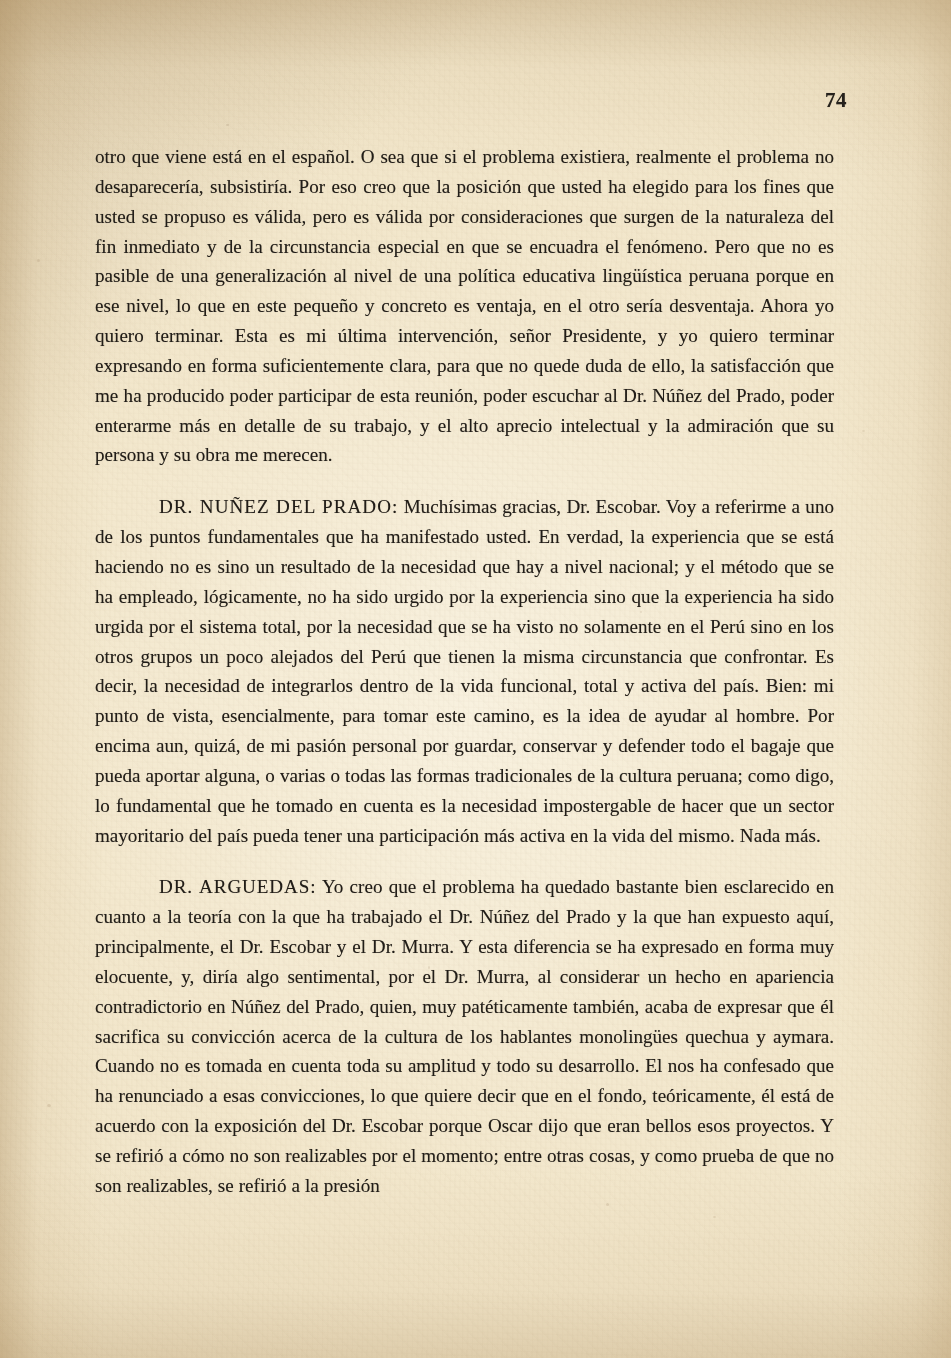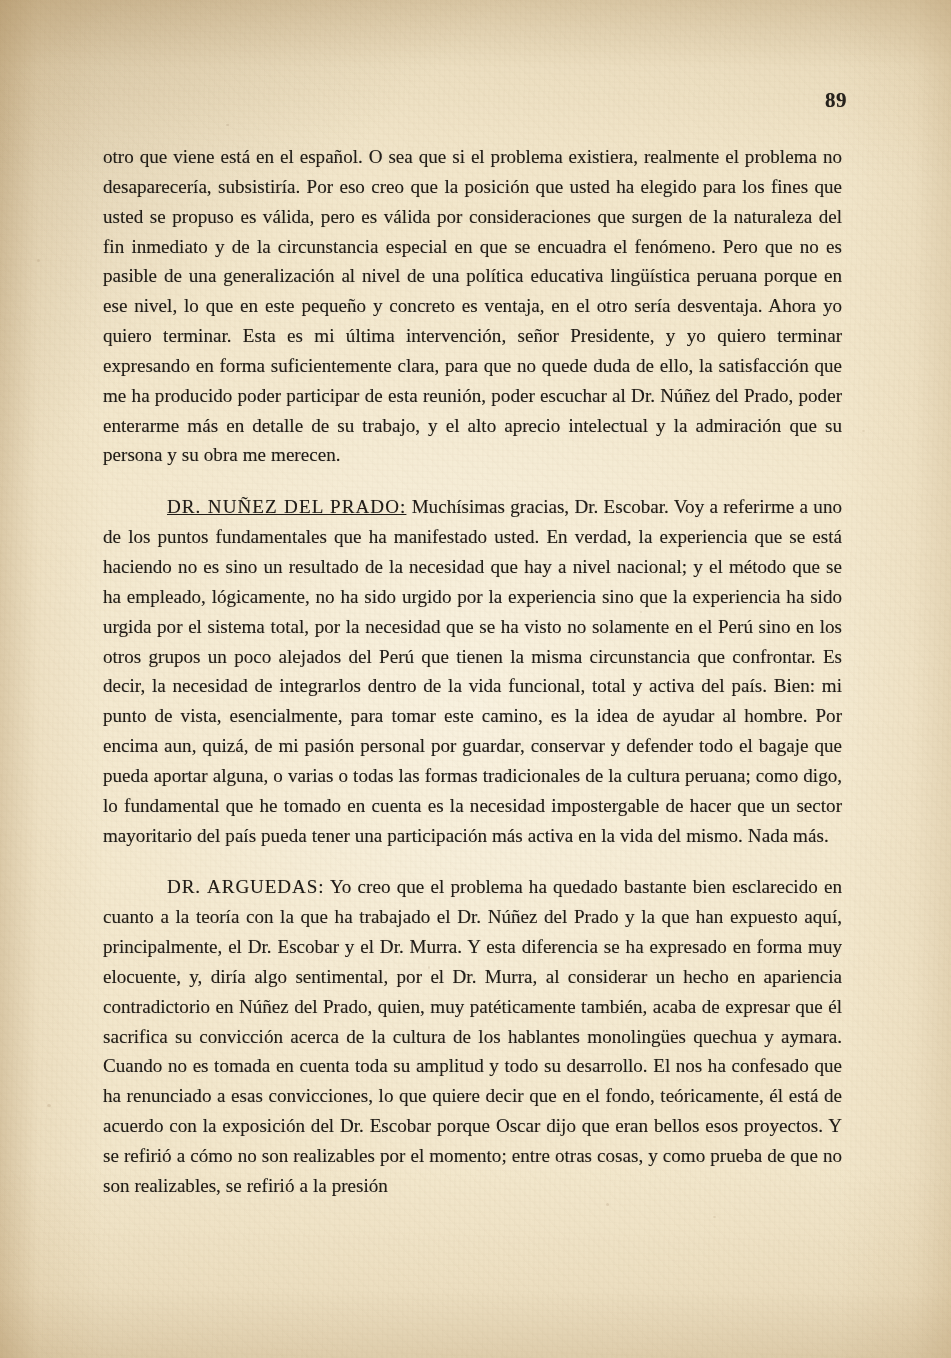--- a/index.html
+++ b/index.html
@@ -145,7 +145,7 @@
   <div class="speck" style="left:640px; top:611px; width:2px; height:2px; opacity:.4;"></div>
   <div class="speck" style="left:862px; top:430px; width:3px; height:2px; opacity:.35;"></div>
 
-  <div id="folio">89</div>
+  <div id="folio">74</div>
 
   <div id="textblock">
 

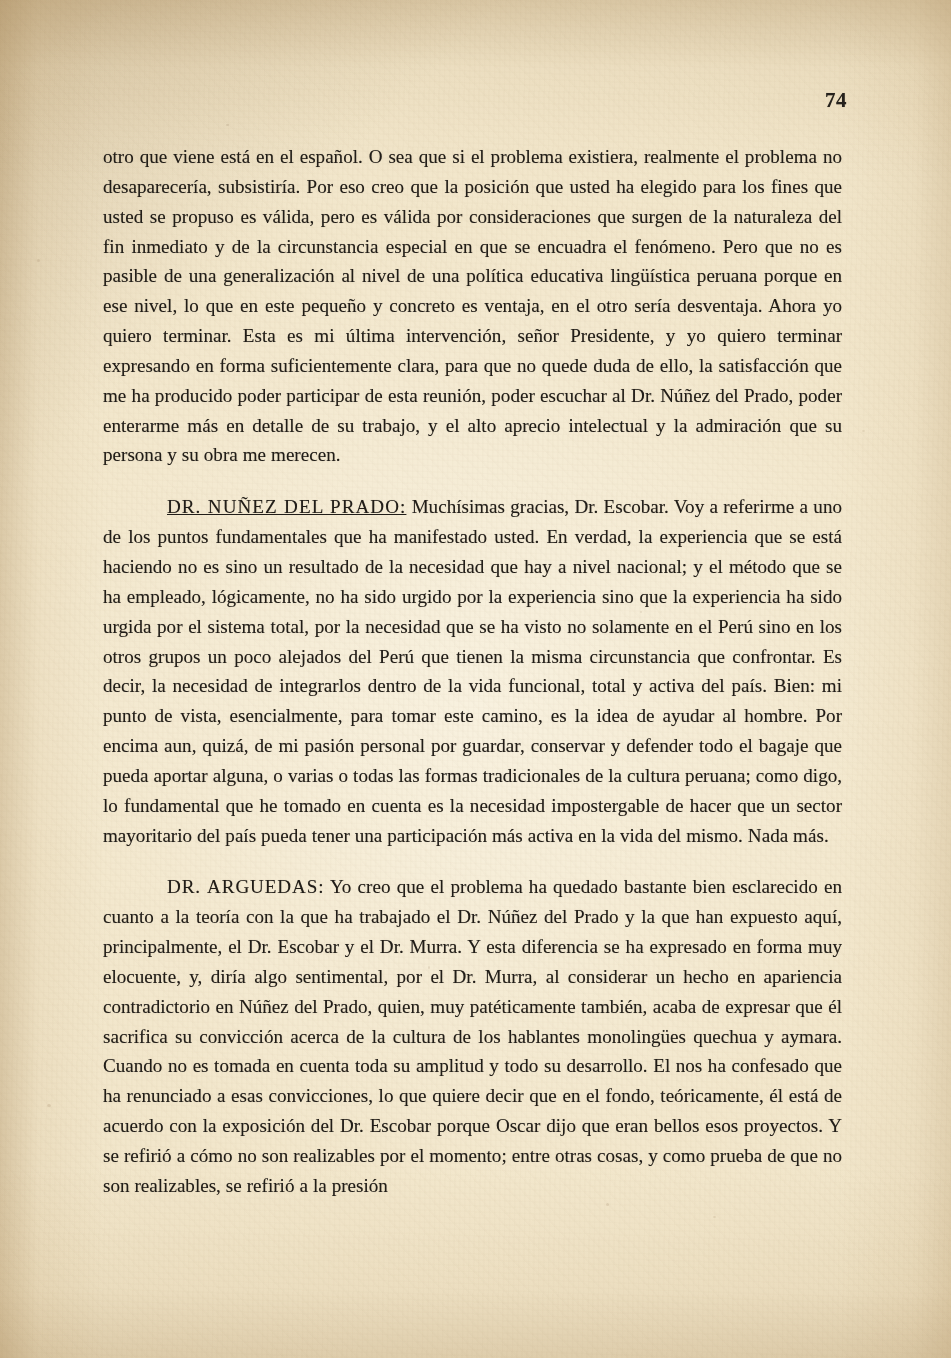--- a/index.html
+++ b/index.html
@@ -95,7 +95,6 @@
     left: 95px;
     top: 142px;
     width: 739px;
-    margin-left: 8px;
   }
 
   p.para {

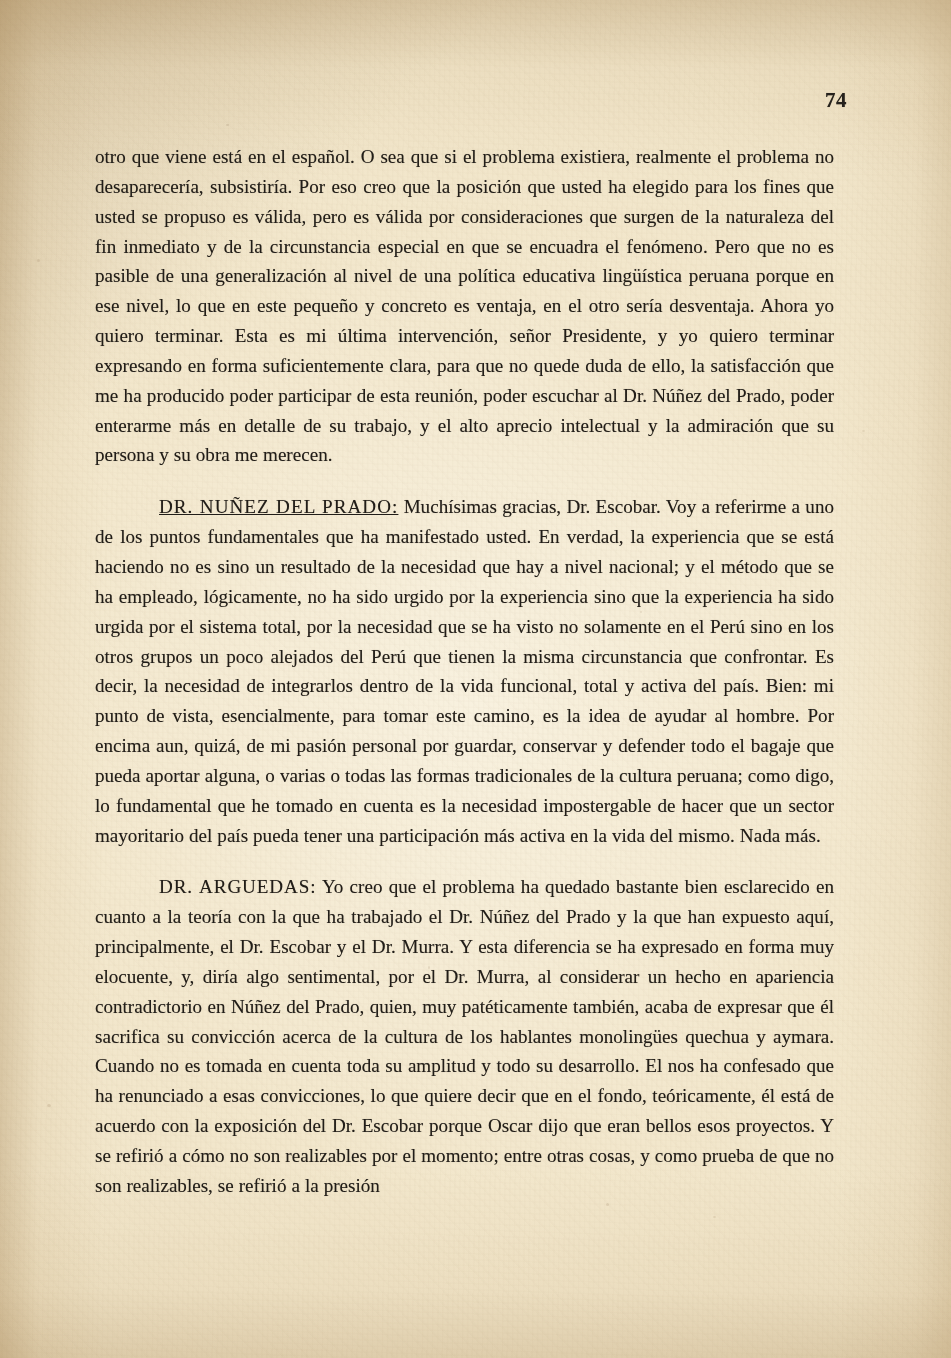--- a/index.html
+++ b/index.html
@@ -116,7 +116,6 @@
   
   .speaker {
     letter-spacing: 1.05px;
-    text-decoration: underline;
   }
   .speaker-bold {
     font-weight: normal;

